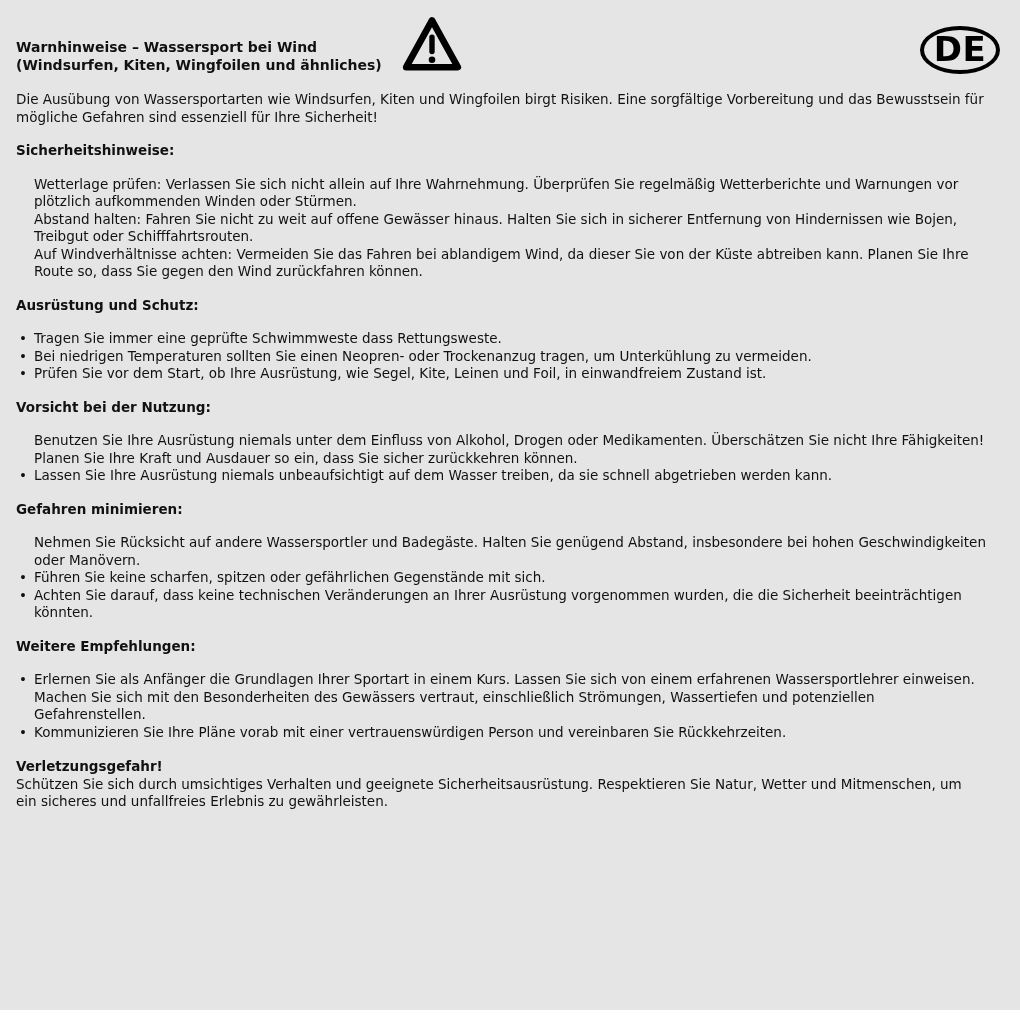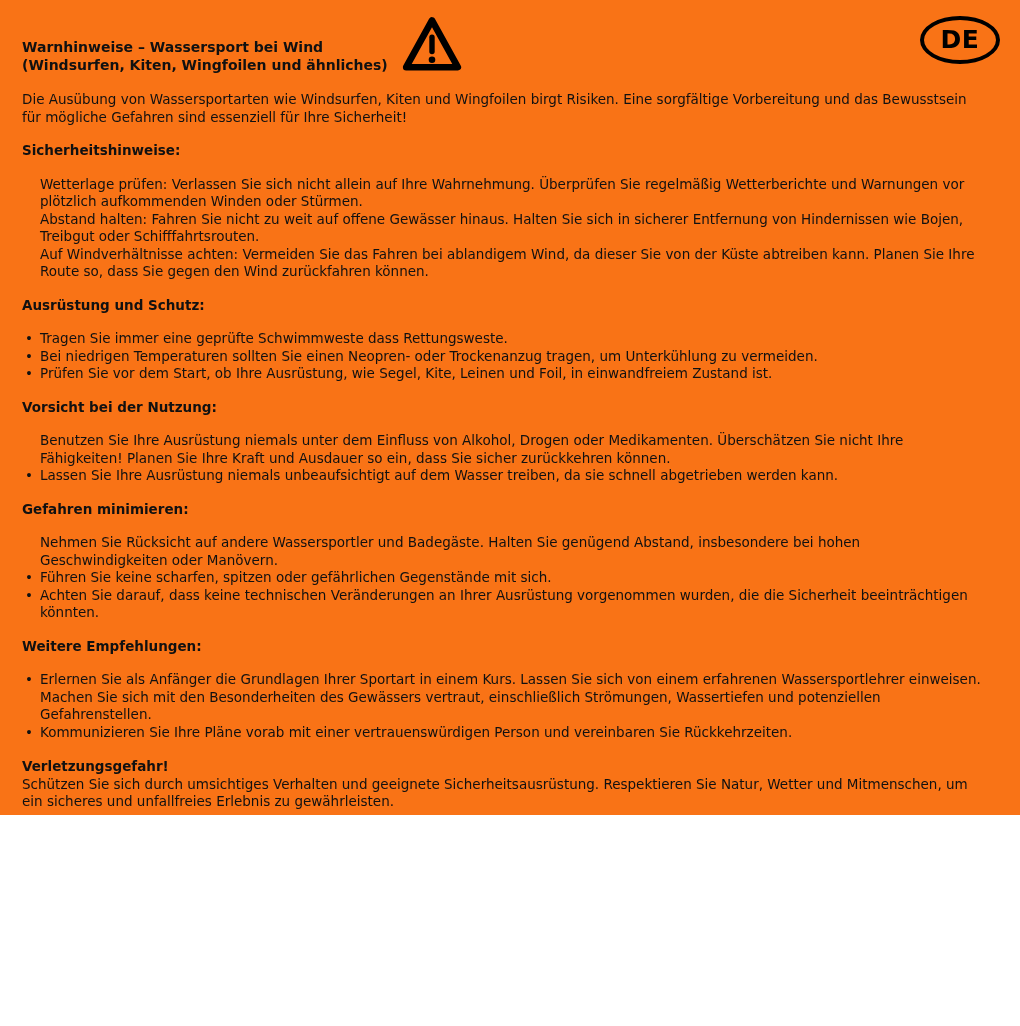--- a/index.html
+++ b/index.html
@@ -6,14 +6,14 @@
   .page {
     position: relative;
     width: 1020px;
-    height: 815px;
-    background: #f97316;
+    height: 1010px;
+    background: #e5e5e5;
     color: #111111;
     font-family: "DejaVu Sans", "Liberation Sans", sans-serif;
     font-size: 13.5px;
     line-height: 17.5px;
     box-sizing: border-box;
-    padding: 38px 34px 40px 22px;
+    padding: 38px 34px 40px 16px;
     overflow: hidden;
   }
   .title-block { max-width: 400px; }

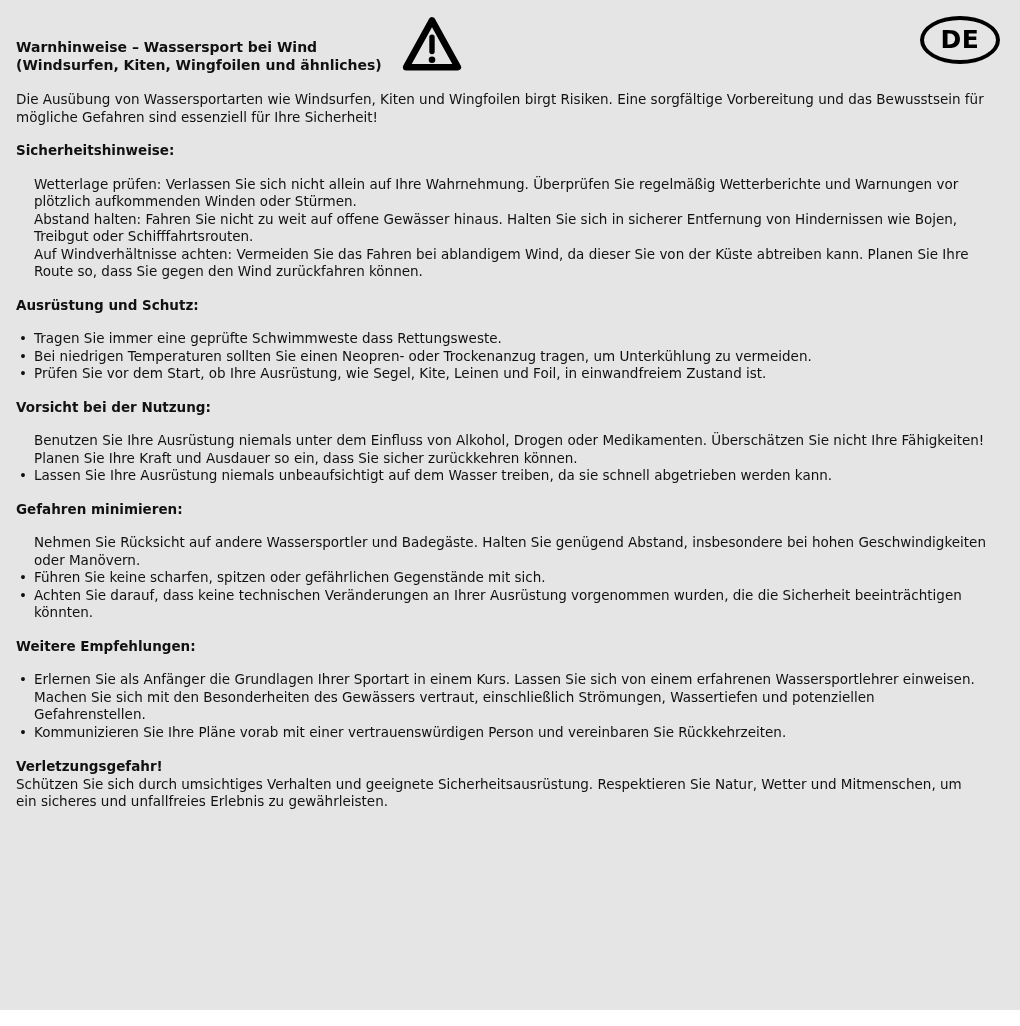--- a/index.html
+++ b/index.html
@@ -21,7 +21,7 @@
   .warning-triangle { position: absolute; left: 402px; top: 14px; }
   .lang-badge {
     position: absolute;
-    top: 16px;
+    top: 26px;
     right: 20px;
     width: 72px;
     height: 40px;
@@ -31,7 +31,7 @@
     align-items: center;
     justify-content: center;
     font-weight: bold;
-    font-size: 25px;
+    font-size: 34px;
     letter-spacing: 0.5px;
     color: #000000;
   }

